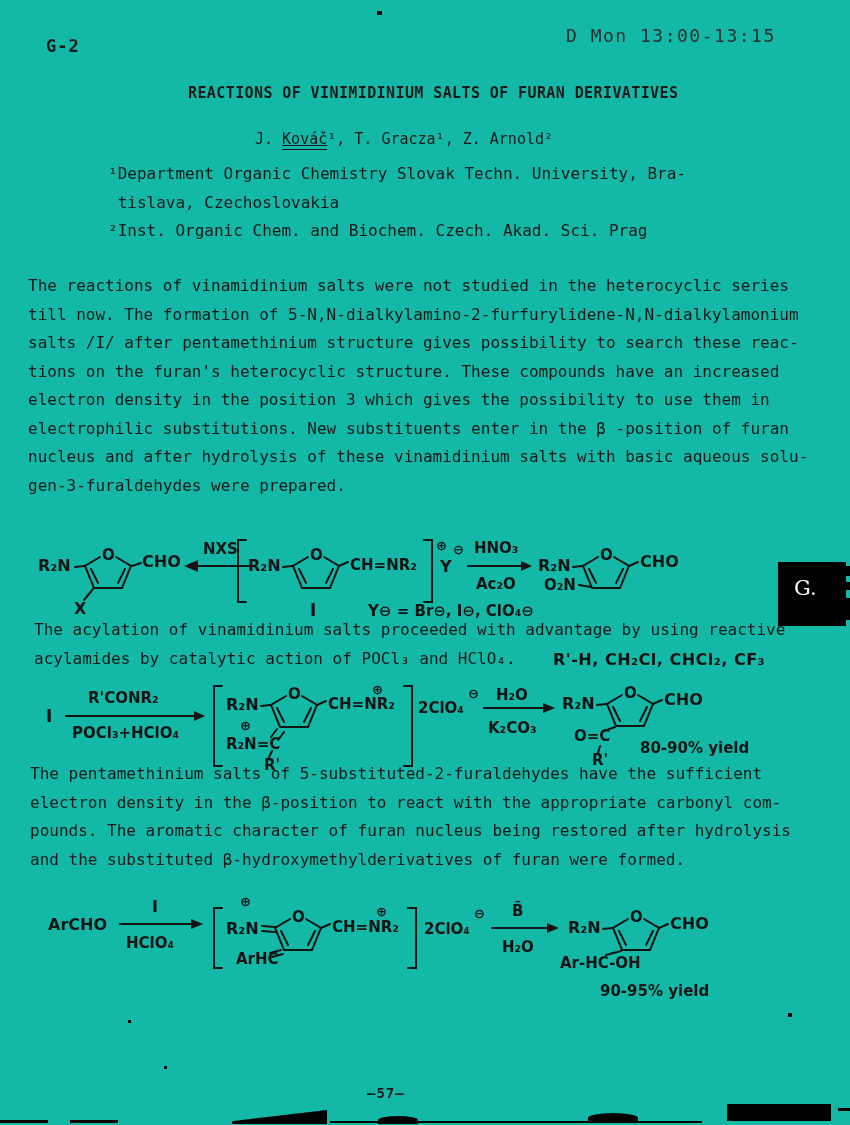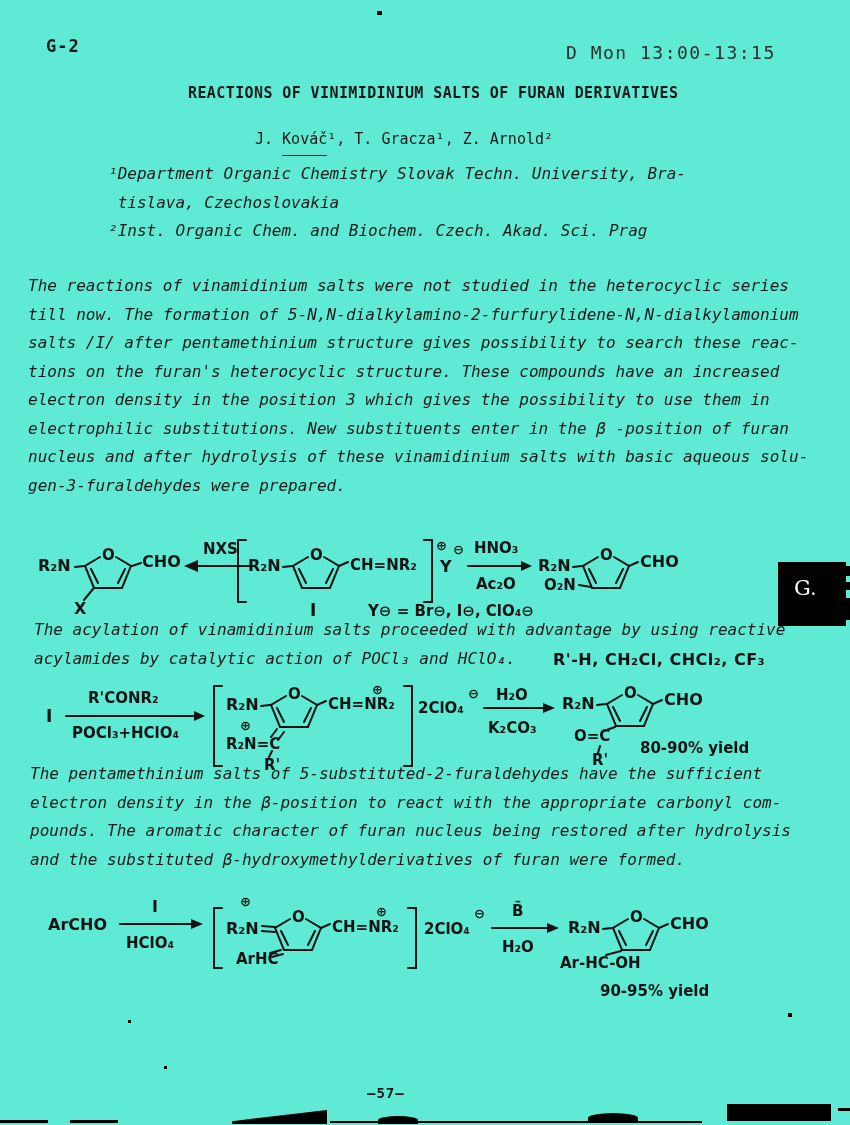--- a/index.html
+++ b/index.html
@@ -3,7 +3,7 @@
 <meta charset="utf-8">
 <style>
   html,body{margin:0;padding:0;background:#8a8a8a;}
-  .page{position:relative;width:850px;height:1125px;background:#5eead4;overflow:hidden;
+  .page{position:relative;width:850px;height:1125px;background:#14b8a6;overflow:hidden;
         font-family:"DejaVu Sans Mono",monospace;color:#1a1a1a;}
   .hdr-code{position:absolute;left:46px;top:36px;font-size:17px;font-weight:bold;letter-spacing:1px;}
   .hdr-sched{position:absolute;left:566px;top:42px;font-size:18px;letter-spacing:1.5px;color:#2e2e2e;text-align:right;}

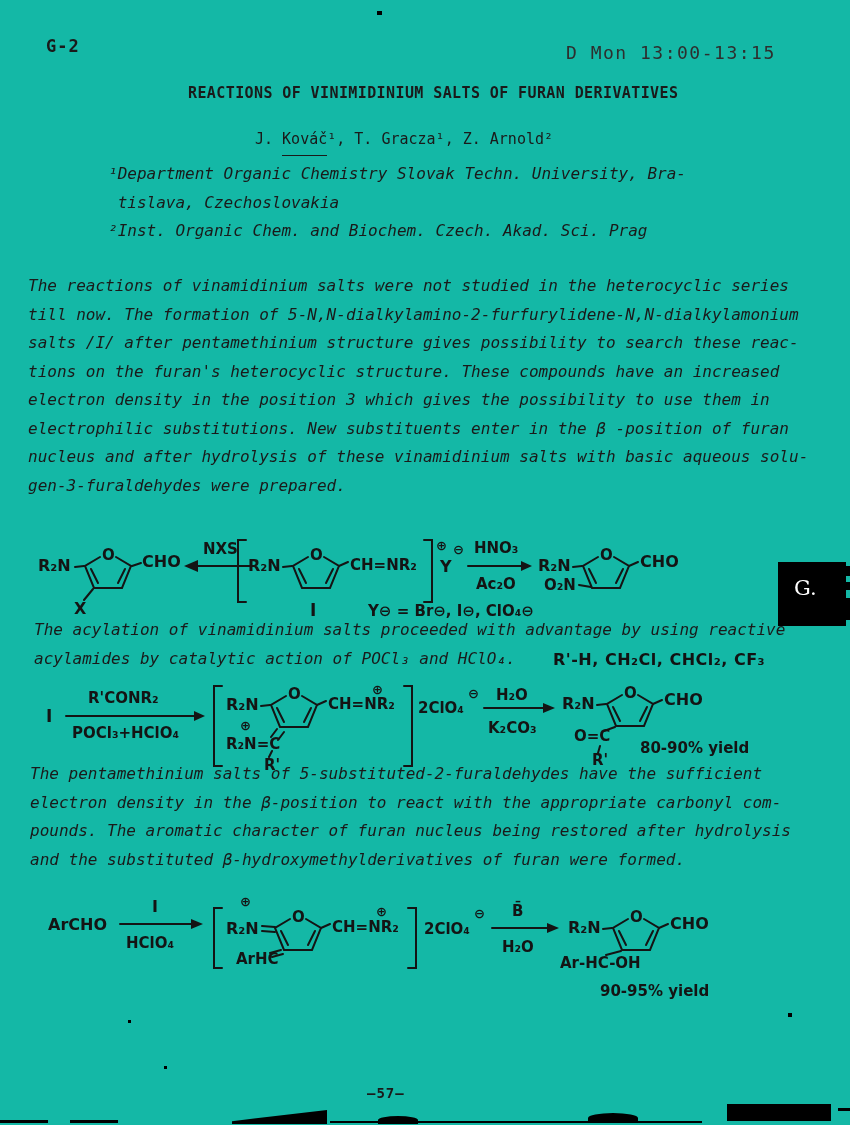--- a/index.html
+++ b/index.html
@@ -6,7 +6,7 @@
   .page{position:relative;width:850px;height:1125px;background:#14b8a6;overflow:hidden;
         font-family:"DejaVu Sans Mono",monospace;color:#1a1a1a;}
   .hdr-code{position:absolute;left:46px;top:36px;font-size:17px;font-weight:bold;letter-spacing:1px;}
-  .hdr-sched{position:absolute;left:566px;top:42px;font-size:18px;letter-spacing:1.5px;color:#2e2e2e;text-align:right;}
+  .hdr-sched{position:absolute;left:566px;top:25px;font-size:18px;letter-spacing:1.5px;color:#2e2e2e;text-align:right;}
   .title{position:absolute;left:165px;top:84px;font-size:15px;font-weight:bold;letter-spacing:.4px;white-space:pre;margin-left:23px;}
   .authors{position:absolute;left:255px;top:130px;font-size:15px;white-space:pre;}
   .authors .u{border-bottom:1.5px solid #1a1a1a;padding-bottom:7px;}

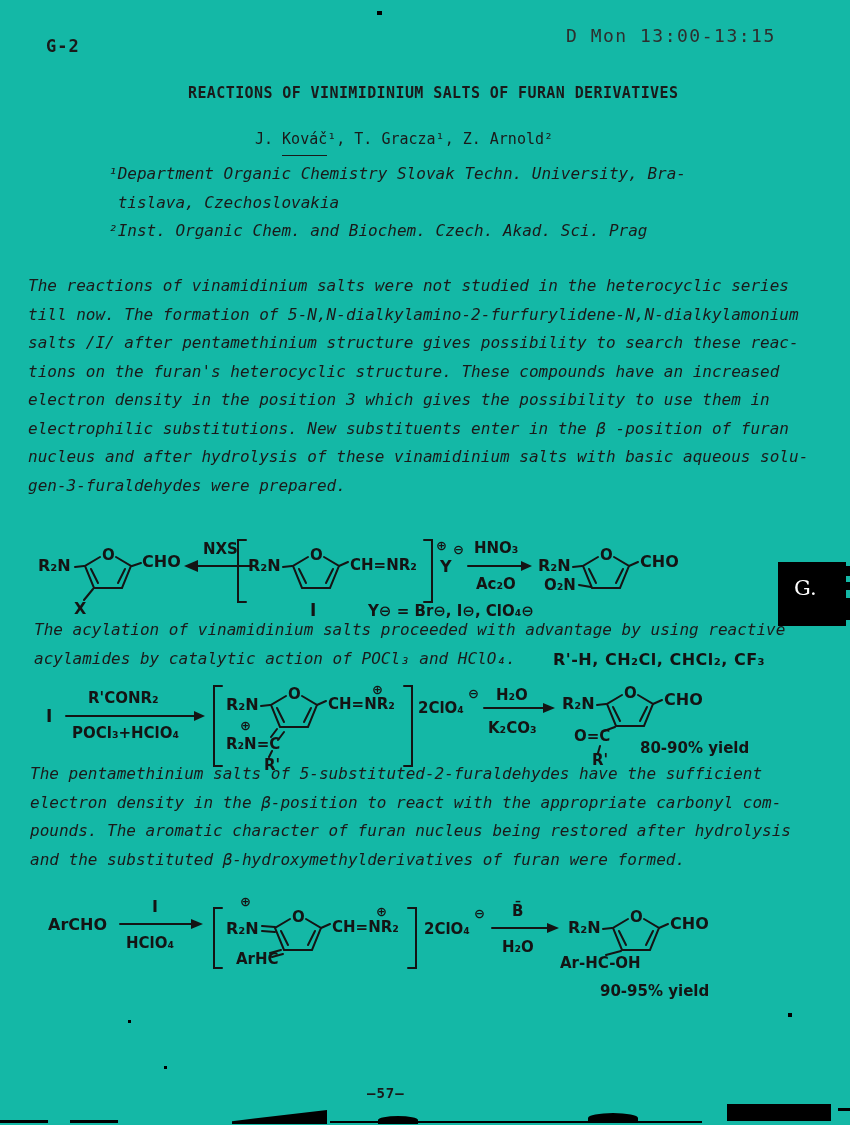--- a/index.html
+++ b/index.html
@@ -9,7 +9,7 @@
   .hdr-sched{position:absolute;left:566px;top:25px;font-size:18px;letter-spacing:1.5px;color:#2e2e2e;text-align:right;}
   .title{position:absolute;left:165px;top:84px;font-size:15px;font-weight:bold;letter-spacing:.4px;white-space:pre;margin-left:23px;}
   .authors{position:absolute;left:255px;top:130px;font-size:15px;white-space:pre;}
-  .authors .u{border-bottom:1.5px solid #1a1a1a;padding-bottom:7px;}
+  .authors .u{border-bottom:1.5px solid #1a1a1a;padding-bottom:1px;text-decoration:underline;}
   .affil{position:absolute;left:108px;top:160px;font-size:16px;}
   .line{white-space:pre;height:28.5px;line-height:28.5px;font-style:italic;}
   .para{font-size:16px;}

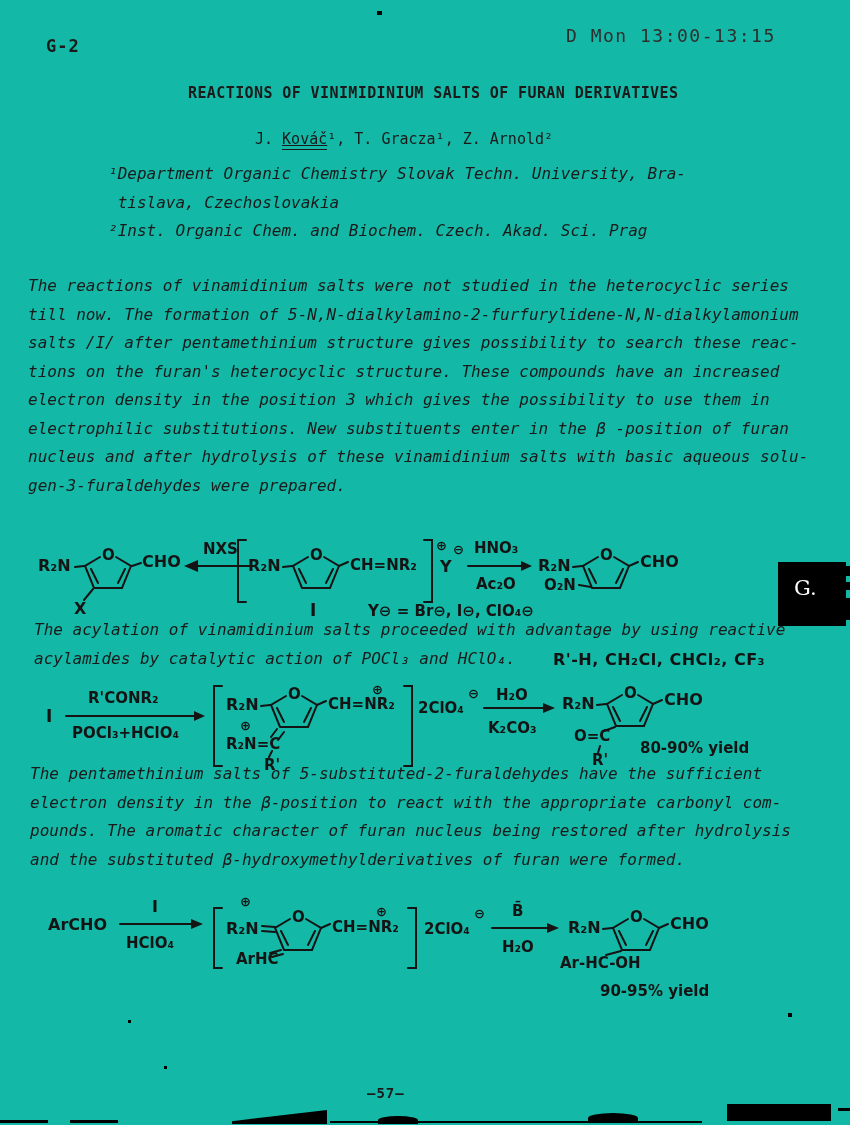--- a/index.html
+++ b/index.html
@@ -11,7 +11,7 @@
   .authors{position:absolute;left:255px;top:130px;font-size:15px;white-space:pre;}
   .authors .u{border-bottom:1.5px solid #1a1a1a;padding-bottom:1px;text-decoration:underline;}
   .affil{position:absolute;left:108px;top:160px;font-size:16px;}
-  .line{white-space:pre;height:28.5px;line-height:28.5px;font-style:italic;}
+  .line{white-space:pre;height:28.5px;line-height:28.5px;}
   .para{font-size:16px;}
   .p1{position:absolute;left:28px;top:272px;}
   .p2{position:absolute;left:34px;top:616px;}

